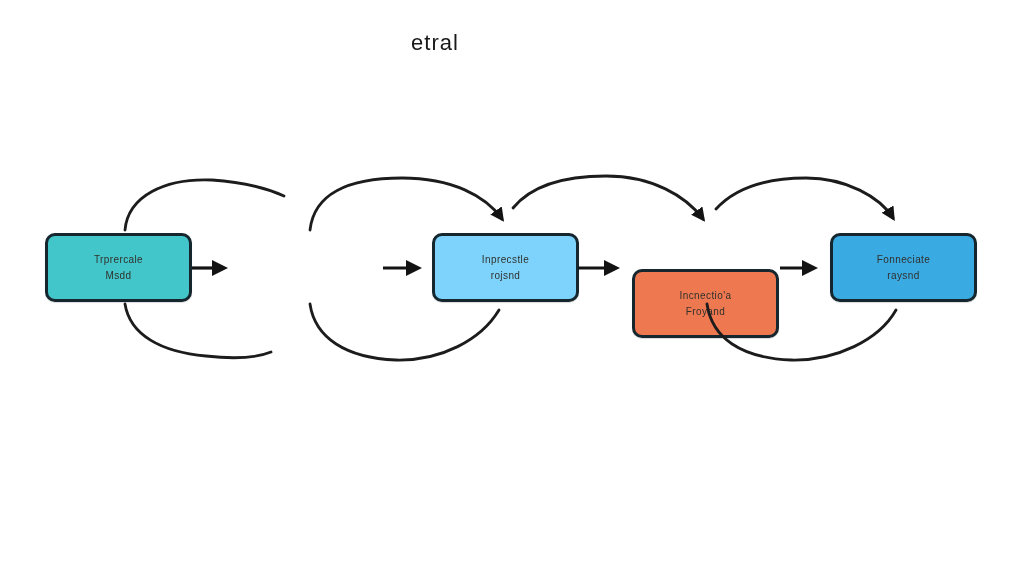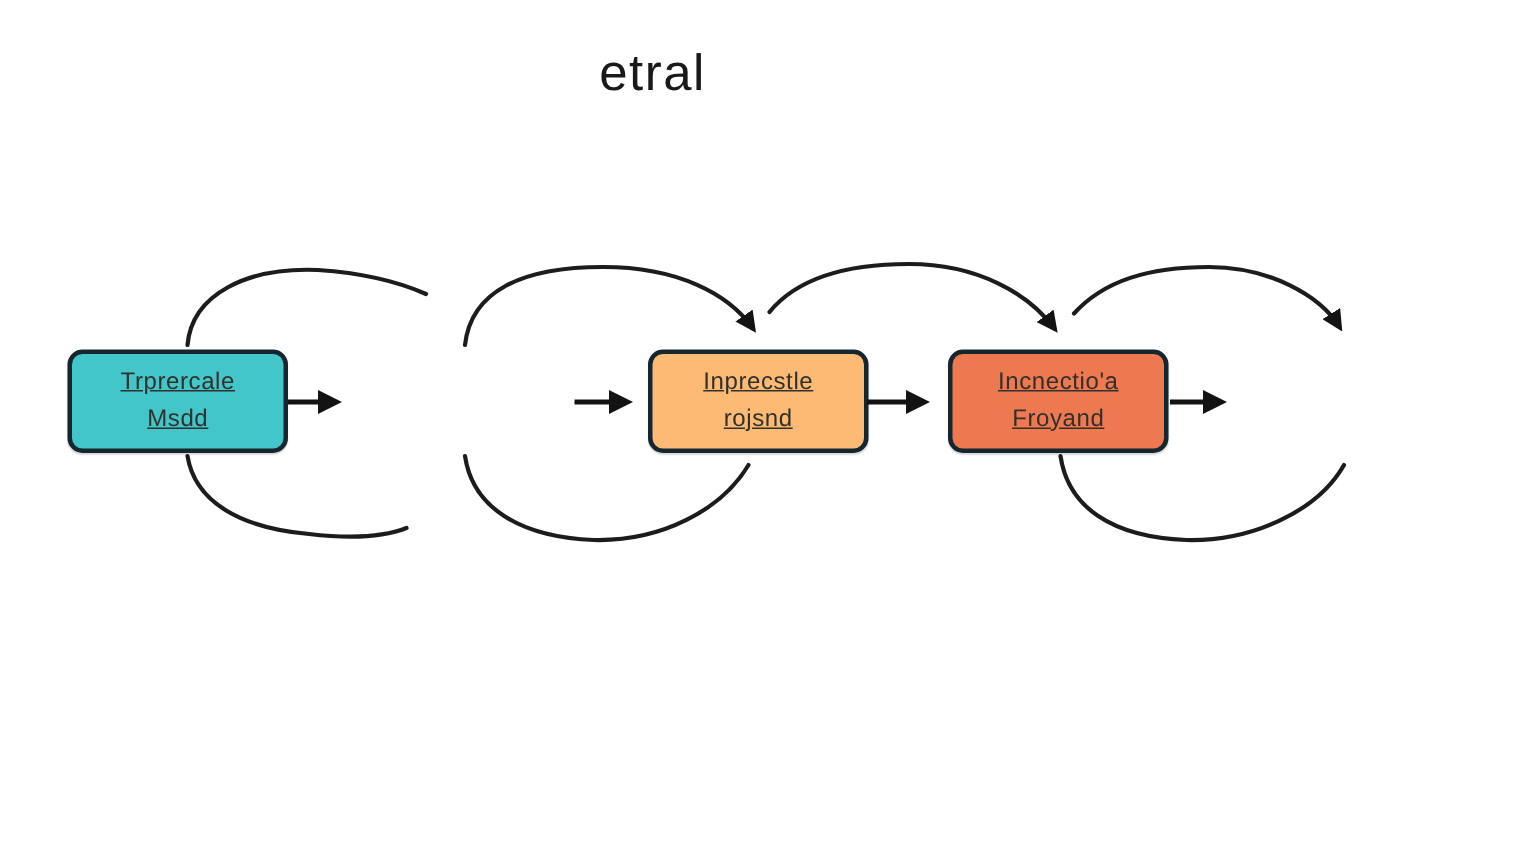--- a/index.html
+++ b/index.html
@@ -21,7 +21,7 @@
     top: 30px;
     width: 190px;
     text-align: center;
-    font-size: 34px;
+    font-size: 22px;
     color: #191919;
     letter-spacing: 1px;
   }

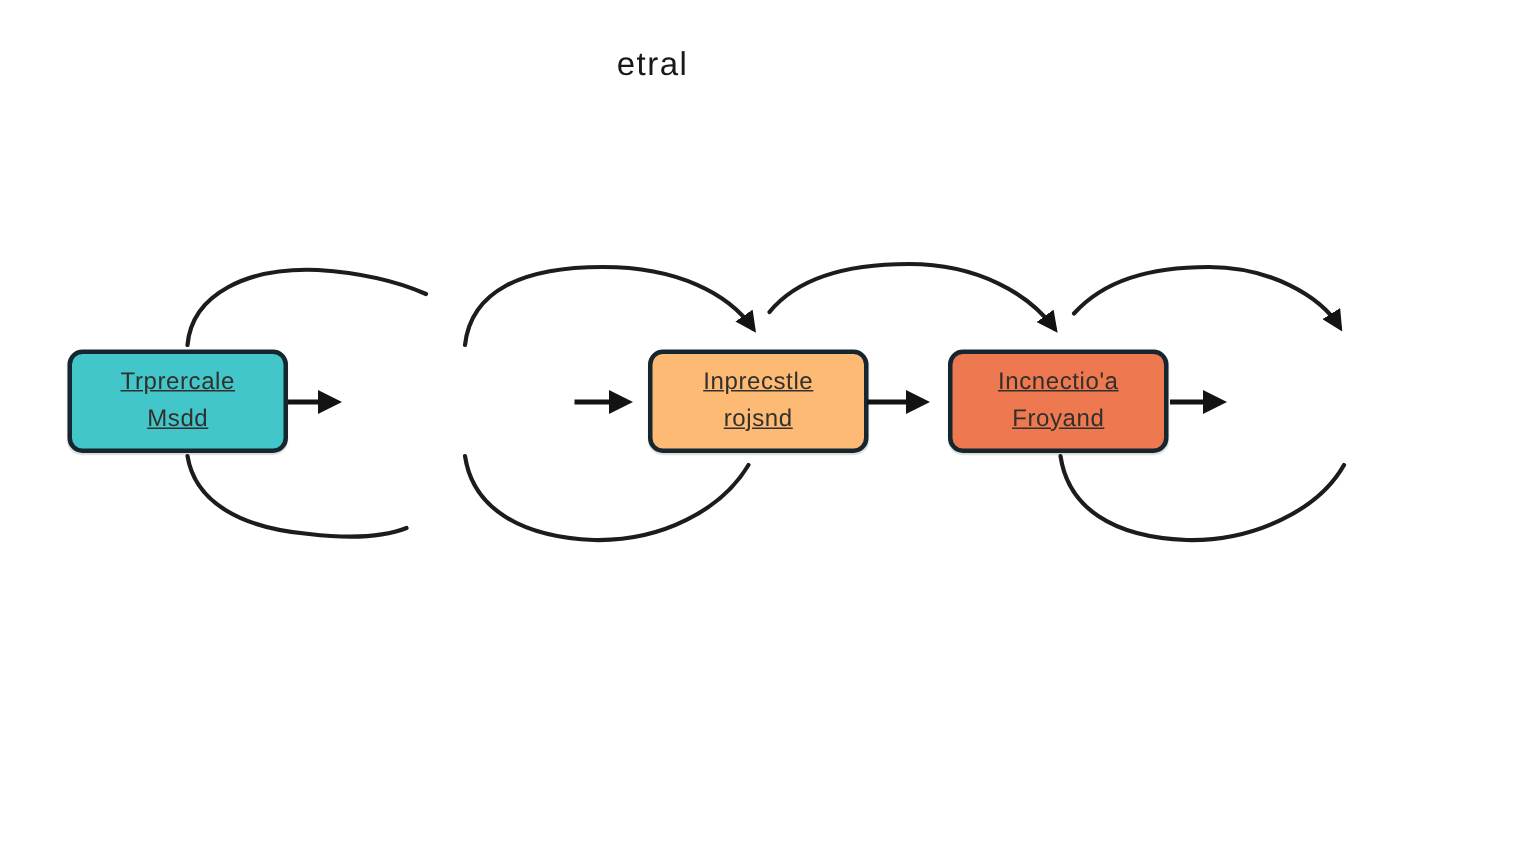--- a/index.html
+++ b/index.html
@@ -50,12 +50,11 @@
     box-shadow: 0 1px 1px rgba(0,0,0,0.15);
   }
   .node-line {
-    font-size: 16px;
+    font-size: 10px;
     line-height: 1.55;
     color: #31302c;
     text-align: center;
     letter-spacing: 0.4px;
-    text-decoration: underline;
   }
 </style>
 </head>

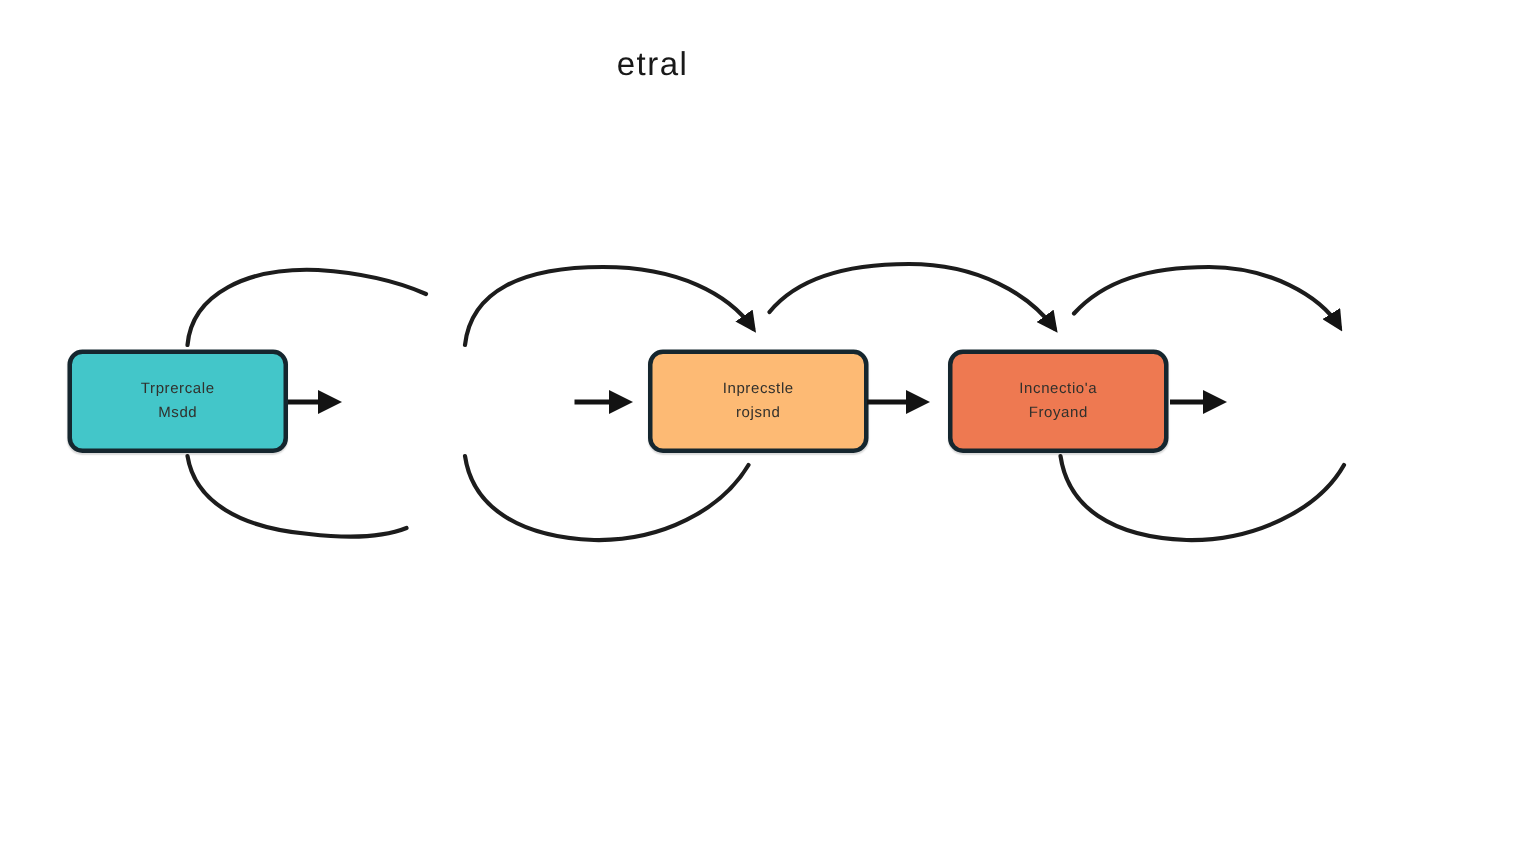--- a/index.html
+++ b/index.html
@@ -70,7 +70,7 @@
   </div>
 
 
-  <div class="node" style="left: 432px; background: #fdba74;">
+  <div class="node" style="left: 432px; background: #7dd3fc;">
     <div class="node-line">Inprecstle</div>
     <div class="node-line">rojsnd</div>
   </div>

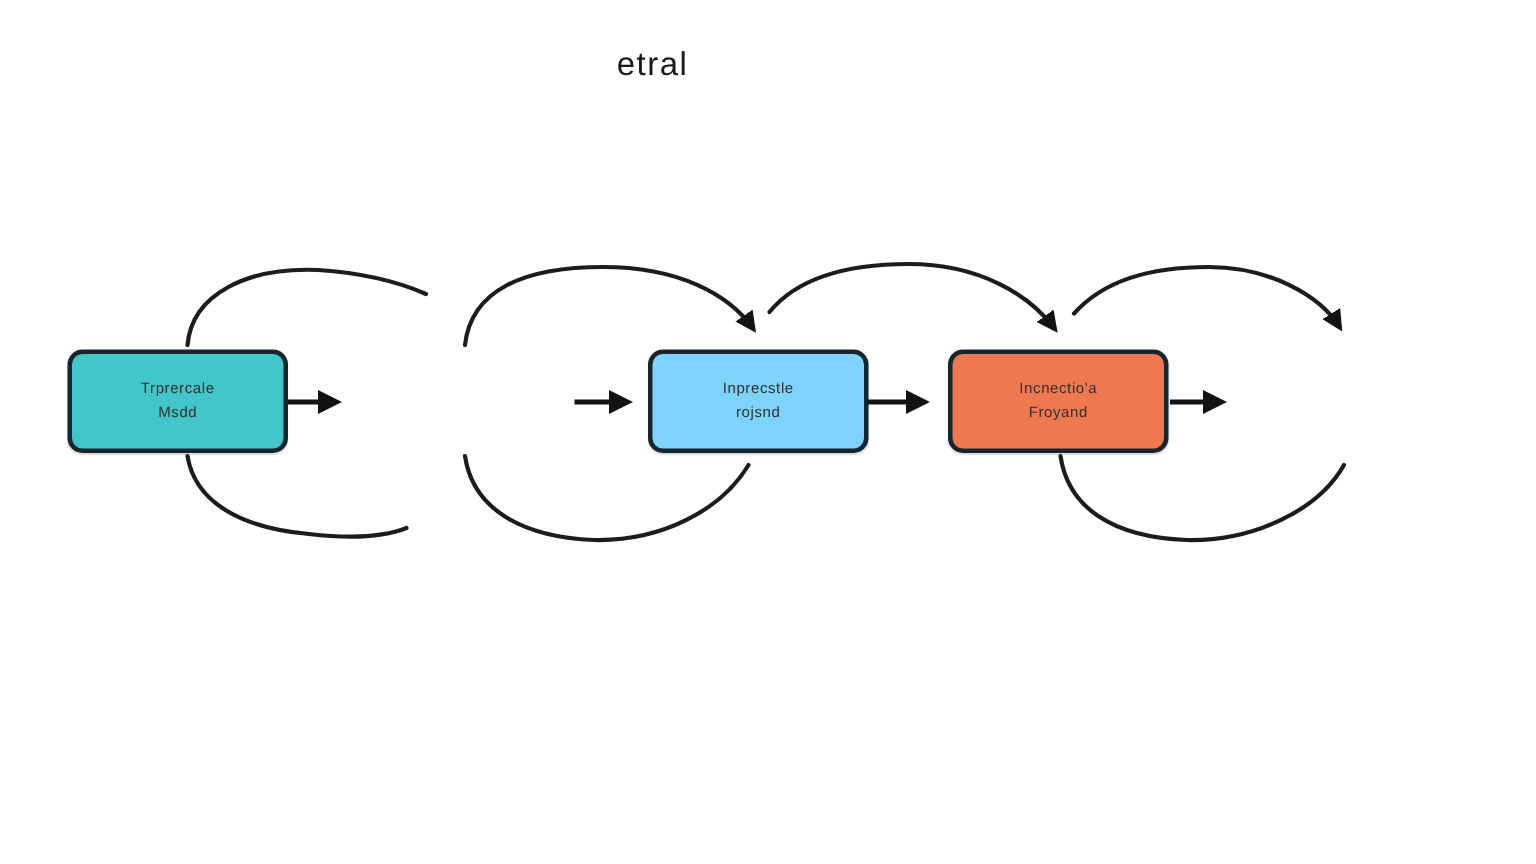--- a/index.html
+++ b/index.html
@@ -80,6 +80,10 @@
     <div class="node-line">Froyand</div>
   </div>
 
+  <div class="node" style="left: 830px; background: rgb(58, 170, 226);">
+    <div class="node-line">Fonneciate</div>
+    <div class="node-line">raysnd</div>
+  </div>
 
   <svg class="edges-svg" viewBox="0 0 1024 576" xmlns="http://www.w3.org/2000/svg">
     <defs>

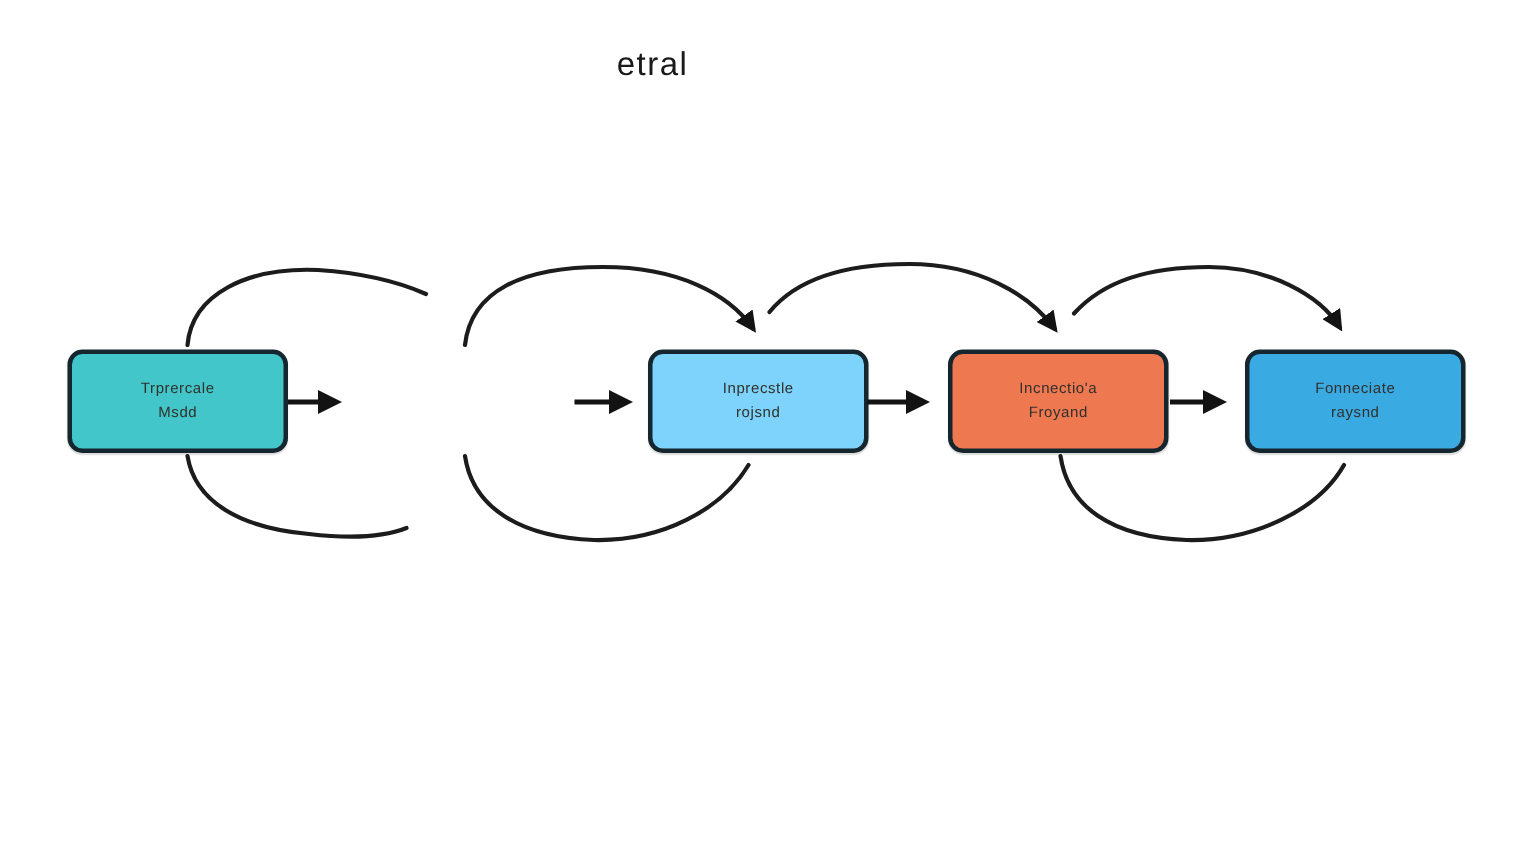--- a/index.html
+++ b/index.html
@@ -75,7 +75,7 @@
     <div class="node-line">rojsnd</div>
   </div>
 
-  <div class="node" style="left: 632px; background: rgb(238, 121, 81);">
+  <div class="node" style="left: 632px; background: rgb(238, 121, 81); margin-top: 36px;">
     <div class="node-line">Incnectio'a</div>
     <div class="node-line">Froyand</div>
   </div>

